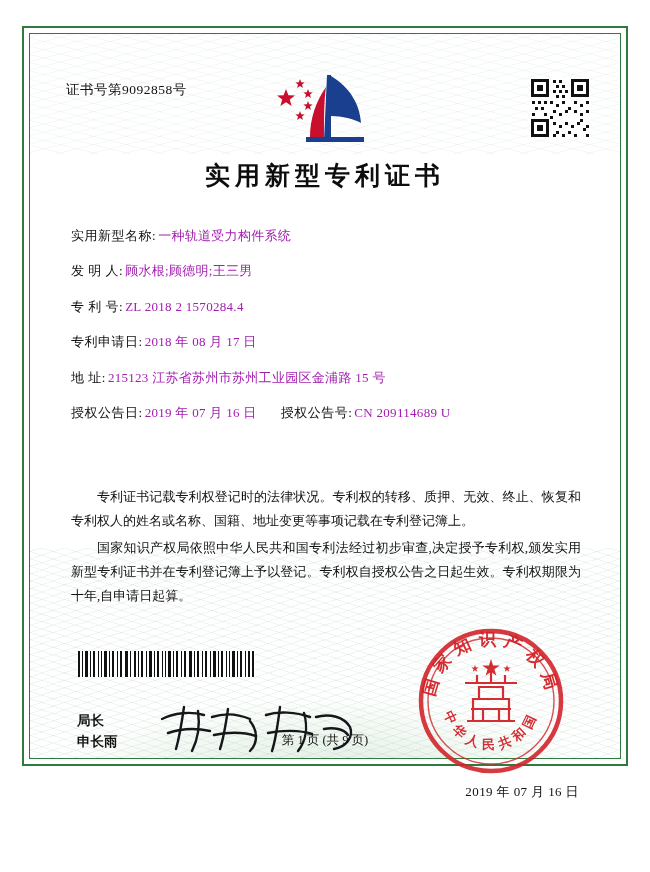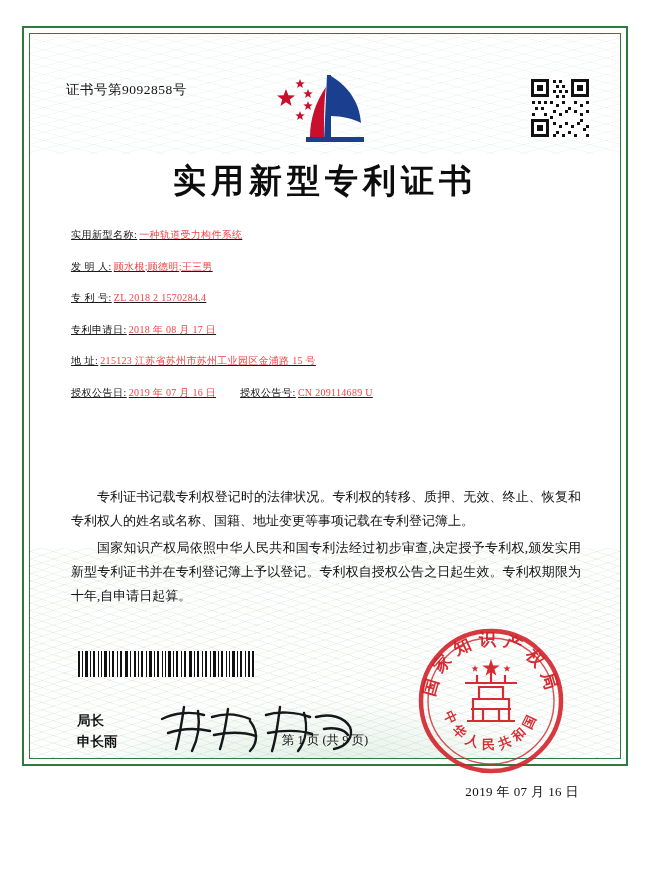--- a/index.html
+++ b/index.html
@@ -130,7 +130,7 @@
     right: 0;
     top: 126px;
     text-align: center;
-    font-size: 33px;
+    font-size: 25px;
     font-weight: bold;
     letter-spacing: 5px;
     color: #0d0d0d;

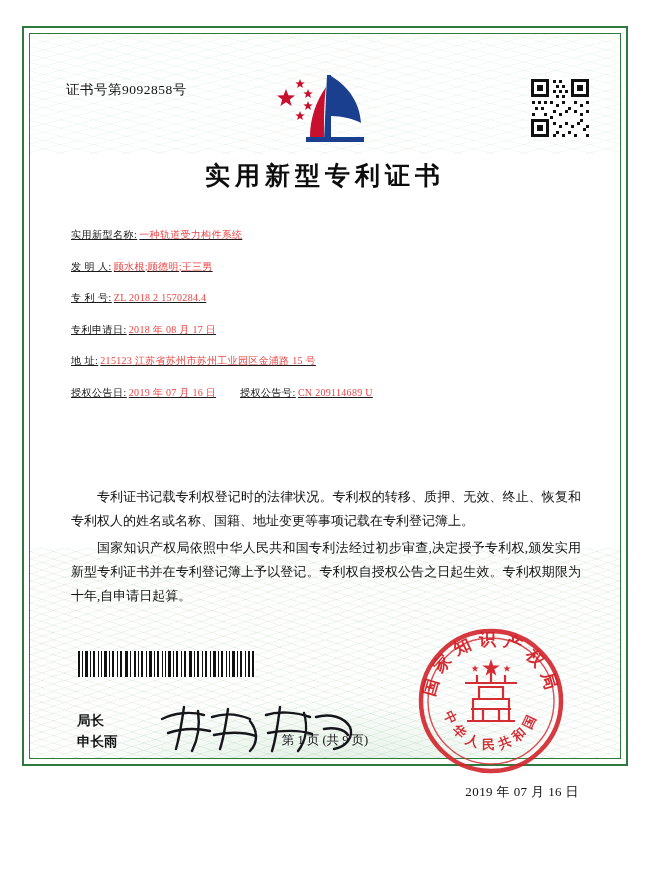--- a/index.html
+++ b/index.html
@@ -148,10 +148,9 @@
     display: flex;
     align-items: center;
     margin-bottom: 18.5px;
-    font-size: 10px;
+    font-size: 13px;
     line-height: 1.3;
     white-space: nowrap;
-    text-decoration: underline;
   }
   .field-label {
     color: #111;

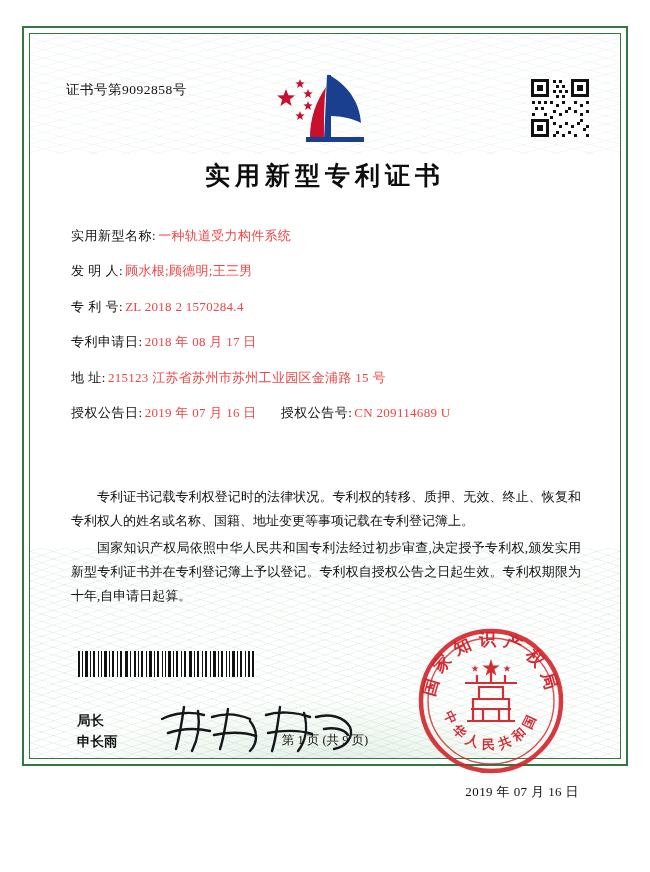--- a/index.html
+++ b/index.html
@@ -158,7 +158,7 @@
     flex: 0 0 auto;
   }
   .field-value {
-    color: #ef4444;
+    color: #a21caf;
     margin-left: 2px;
     letter-spacing: 0.3px;
   }

